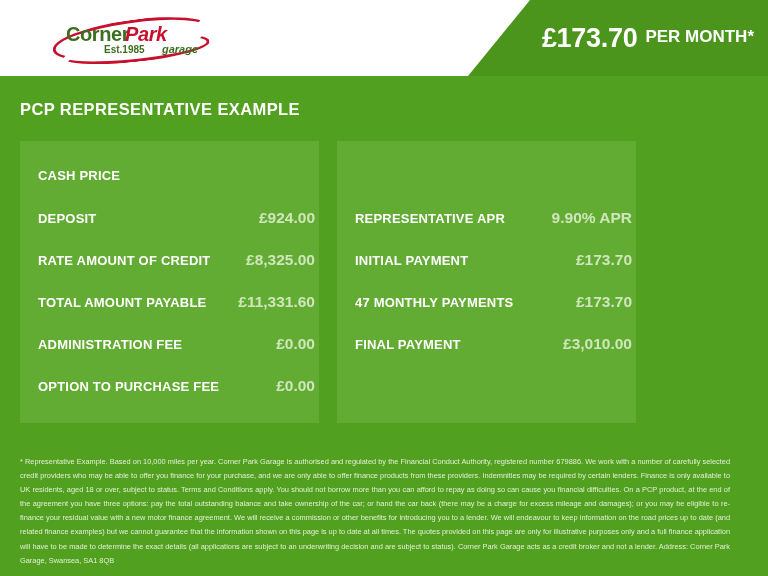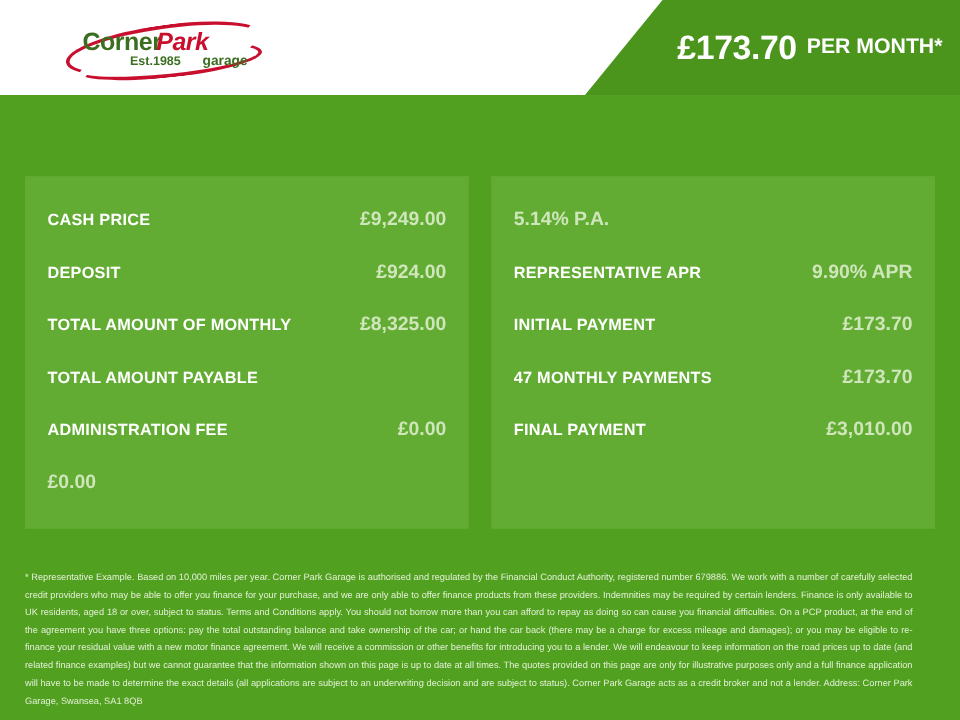--- a/index.html
+++ b/index.html
@@ -125,6 +125,7 @@
     font-size: 11px;
     font-weight: bold;
     color: #3c6e1f;
+    font-style: italic;
   }
 
   

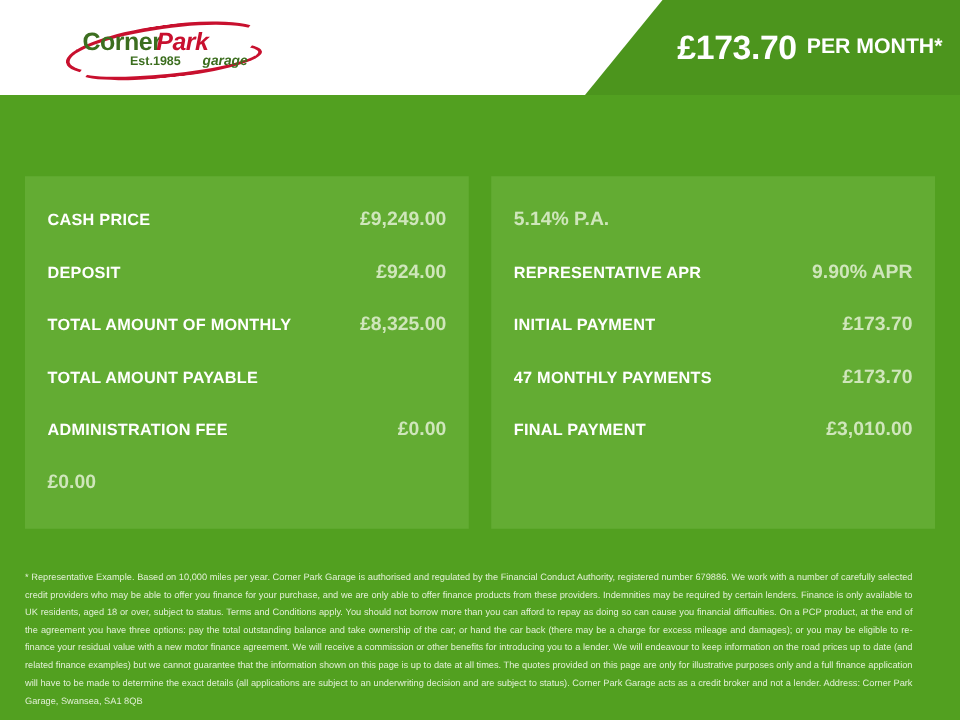--- a/index.html
+++ b/index.html
@@ -209,6 +209,7 @@
     </div>
   </div>
 
+  <div class="title">PCP REPRESENTATIVE EXAMPLE</div>
 
   <div class="panels">
 

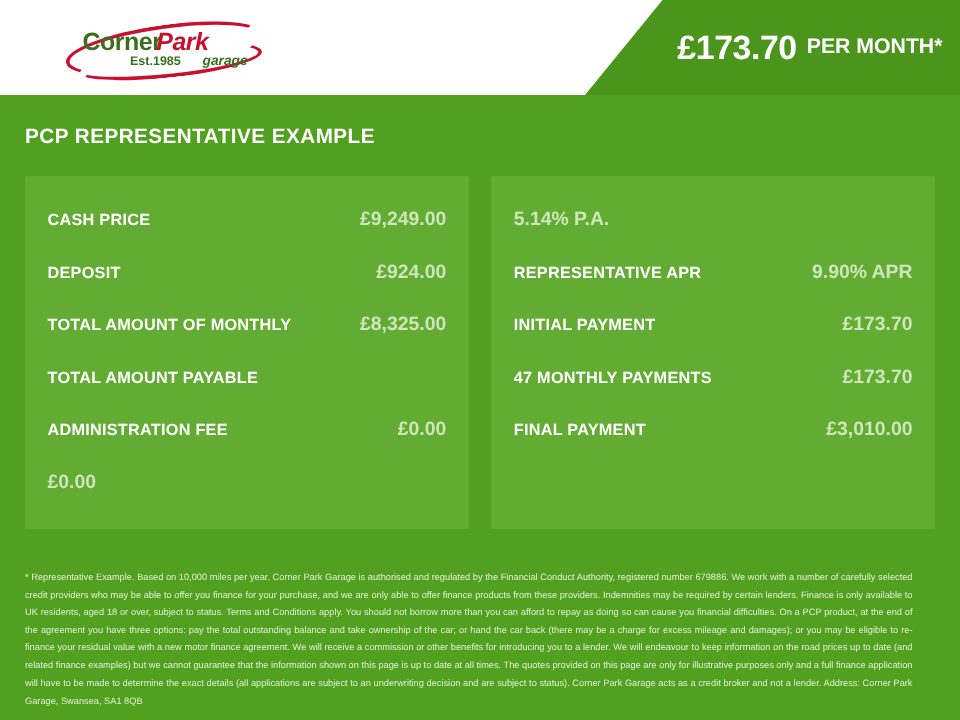--- a/index.html
+++ b/index.html
@@ -149,9 +149,9 @@
     gap: 18px;
   }
   .panel {
-    width: 355px;
+    width: 299px;
     background: #63ac33;
-    padding: 14px 18px 16px 18px;
+    padding: 14px 4px 16px 18px;
   }
   .row {
     display: flex;

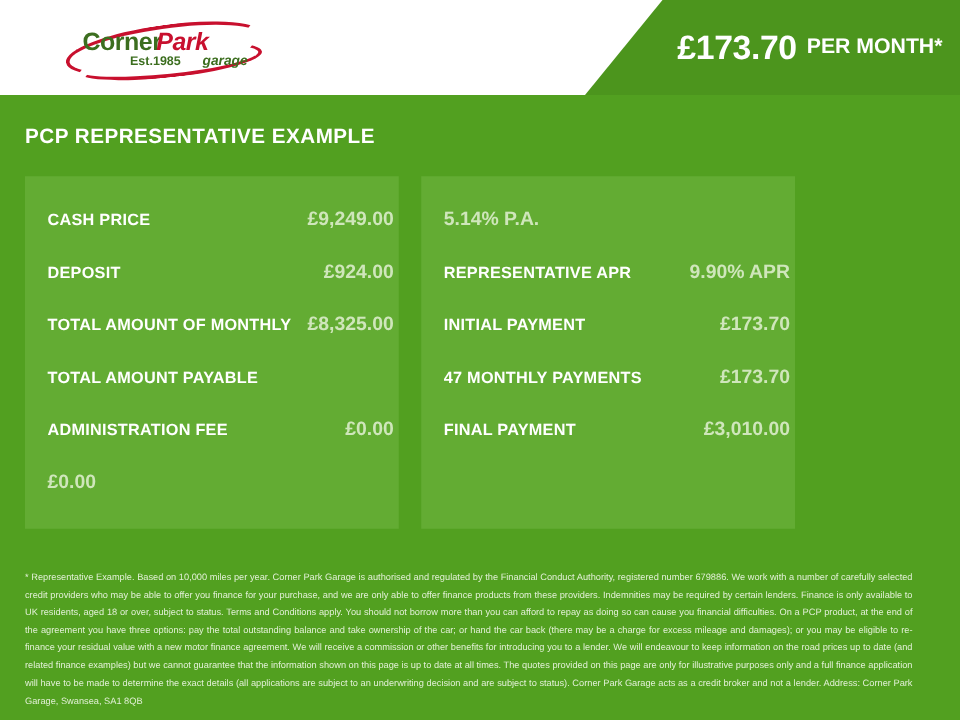--- a/index.html
+++ b/index.html
@@ -216,7 +216,6 @@
     <div class="panel">
       <div class="row">
         <span class="row-label">CASH PRICE</span>
-        <span class="row-value">£9,249.00</span>
       </div>
       <div class="row">
         <span class="row-label">DEPOSIT</span>

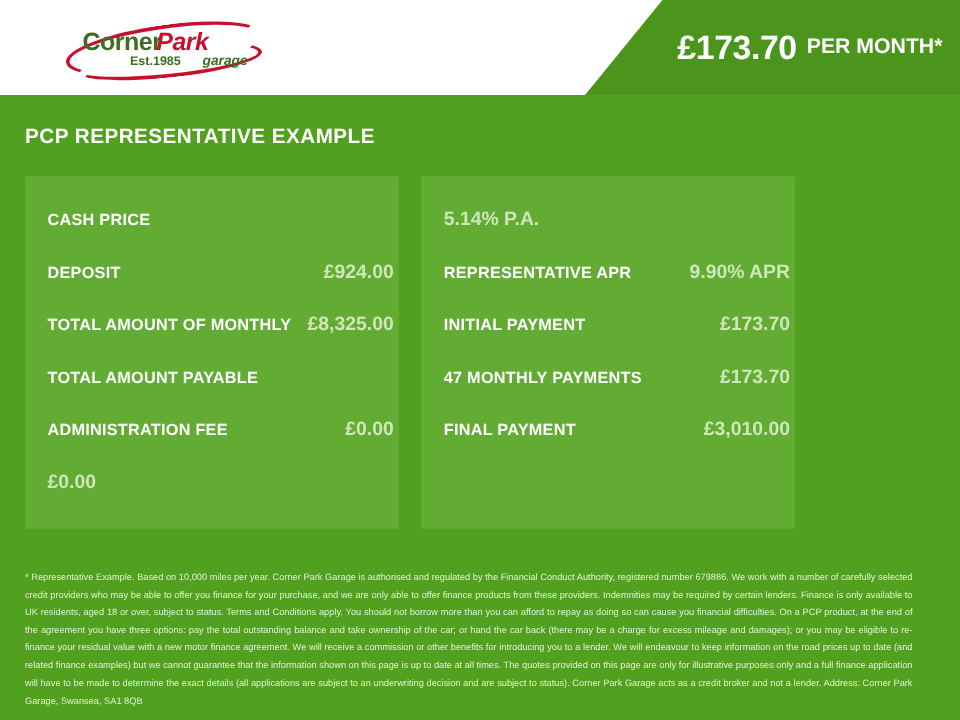--- a/index.html
+++ b/index.html
@@ -239,7 +239,6 @@
 
     <div class="panel">
       <div class="row">
-        <span class="row-value">5.14% P.A.</span>
       </div>
       <div class="row">
         <span class="row-label">REPRESENTATIVE APR</span>

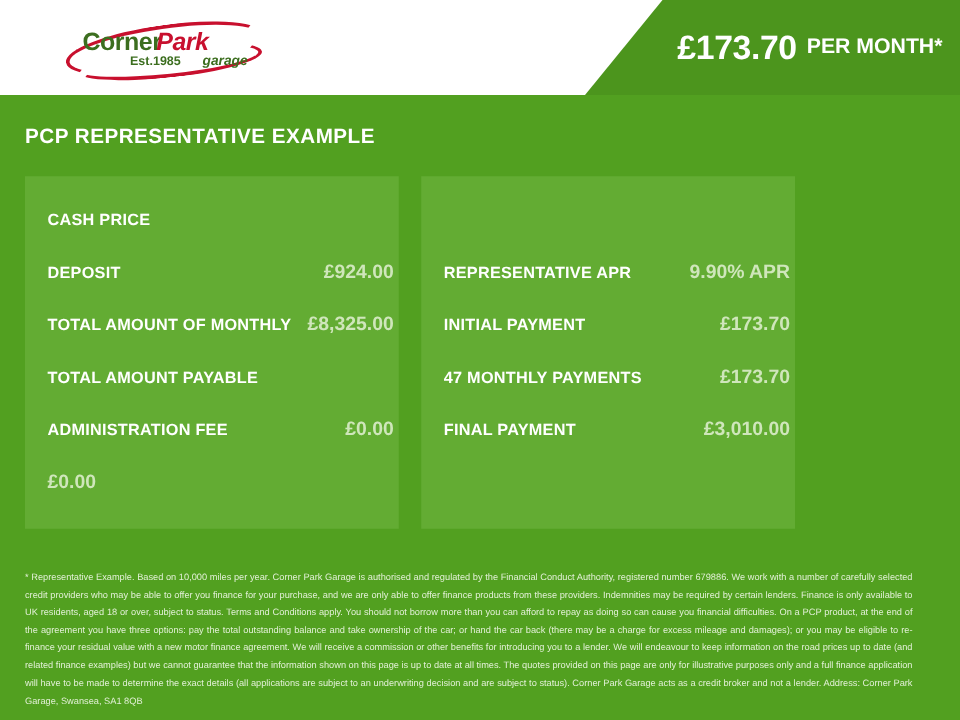--- a/index.html
+++ b/index.html
@@ -222,7 +222,7 @@
         <span class="row-value">£924.00</span>
       </div>
       <div class="row">
-        <span class="row-label">TOTAL AMOUNT OF MONTHLY</span>
+        <span class="row-label">RATE AMOUNT OF CREDIT</span>
         <span class="row-value">£8,325.00</span>
       </div>
       <div class="row">

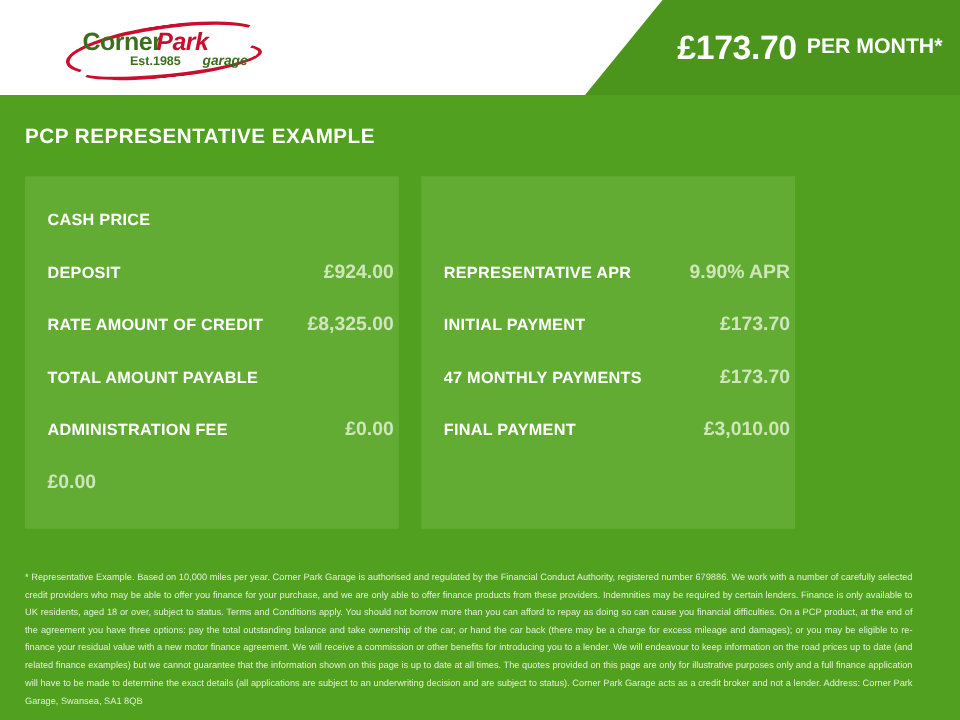--- a/index.html
+++ b/index.html
@@ -227,6 +227,7 @@
       </div>
       <div class="row">
         <span class="row-label">TOTAL AMOUNT PAYABLE</span>
+        <span class="row-value">£11,331.60</span>
       </div>
       <div class="row">
         <span class="row-label">ADMINISTRATION FEE</span>

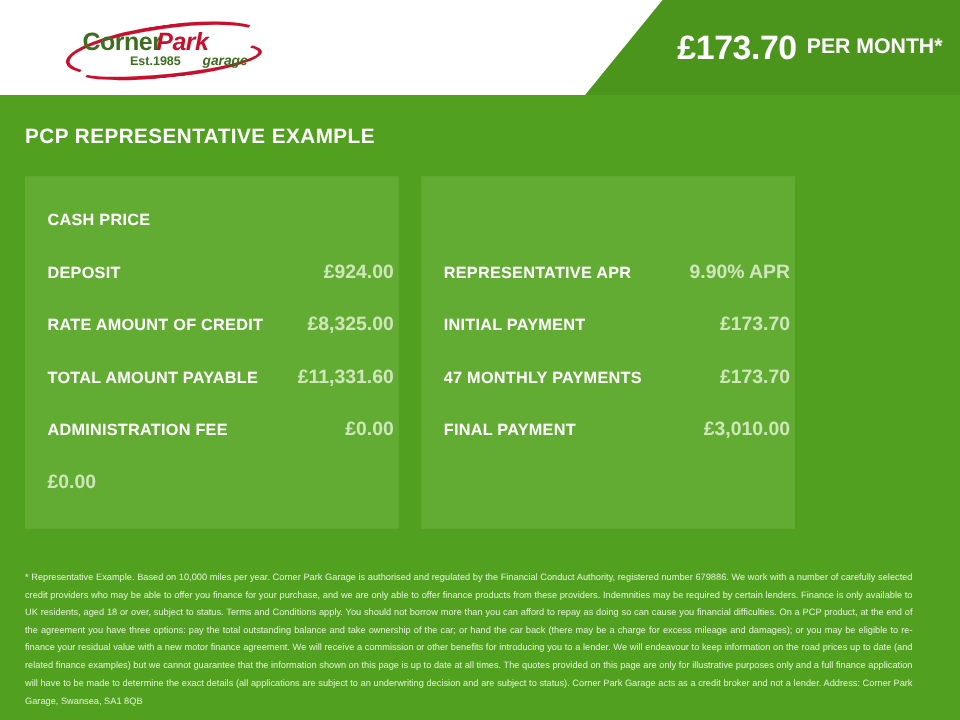--- a/index.html
+++ b/index.html
@@ -234,6 +234,7 @@
         <span class="row-value">£0.00</span>
       </div>
       <div class="row">
+        <span class="row-label">OPTION TO PURCHASE FEE</span>
         <span class="row-value">£0.00</span>
       </div>
     </div>

